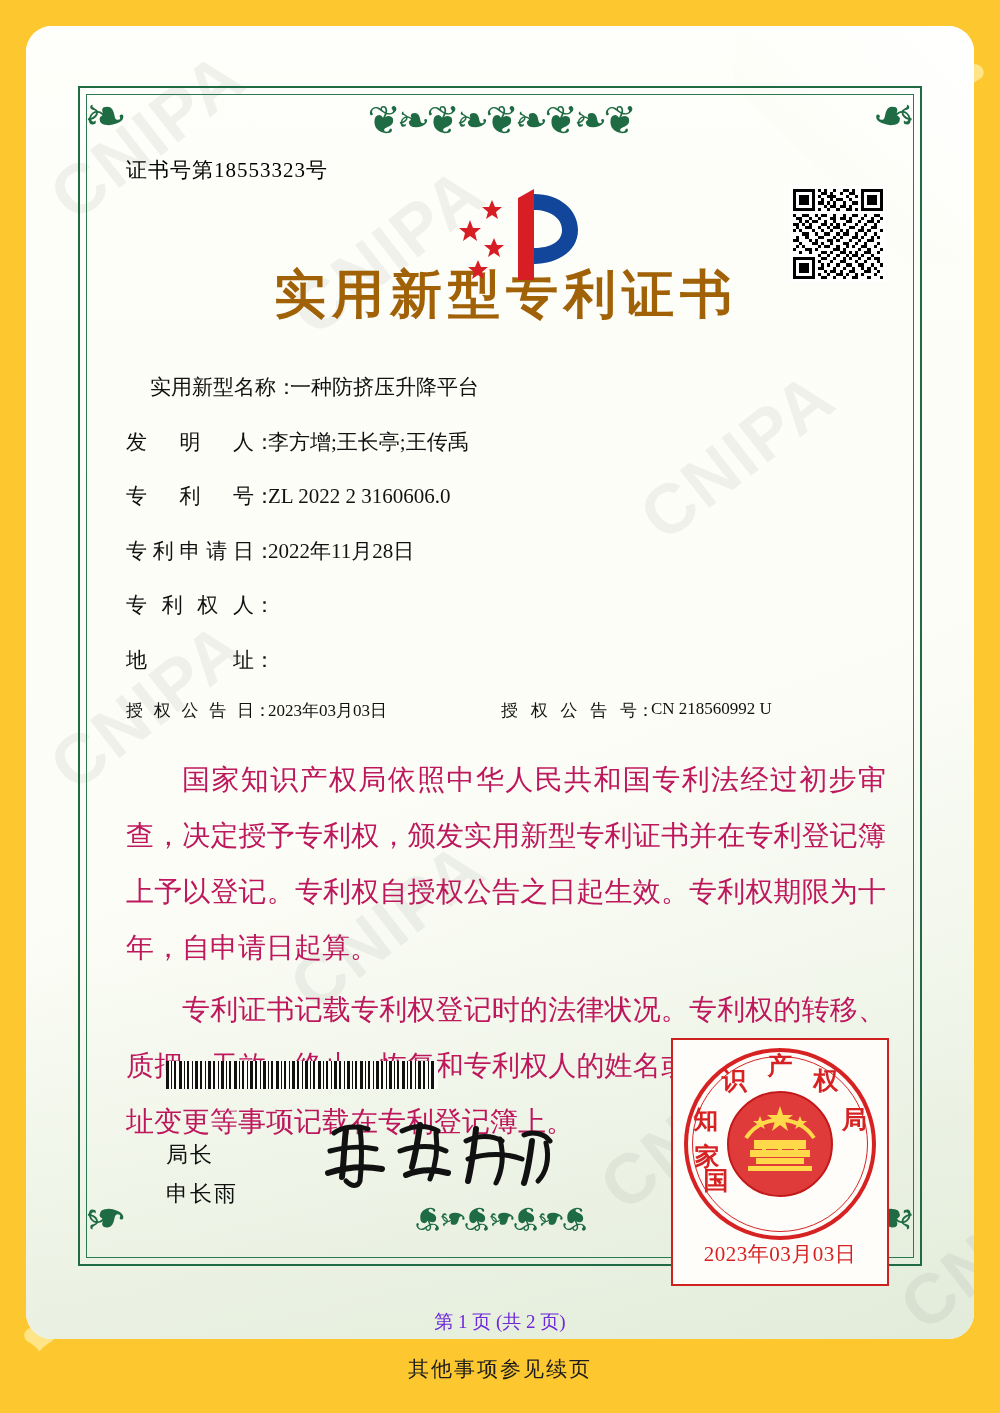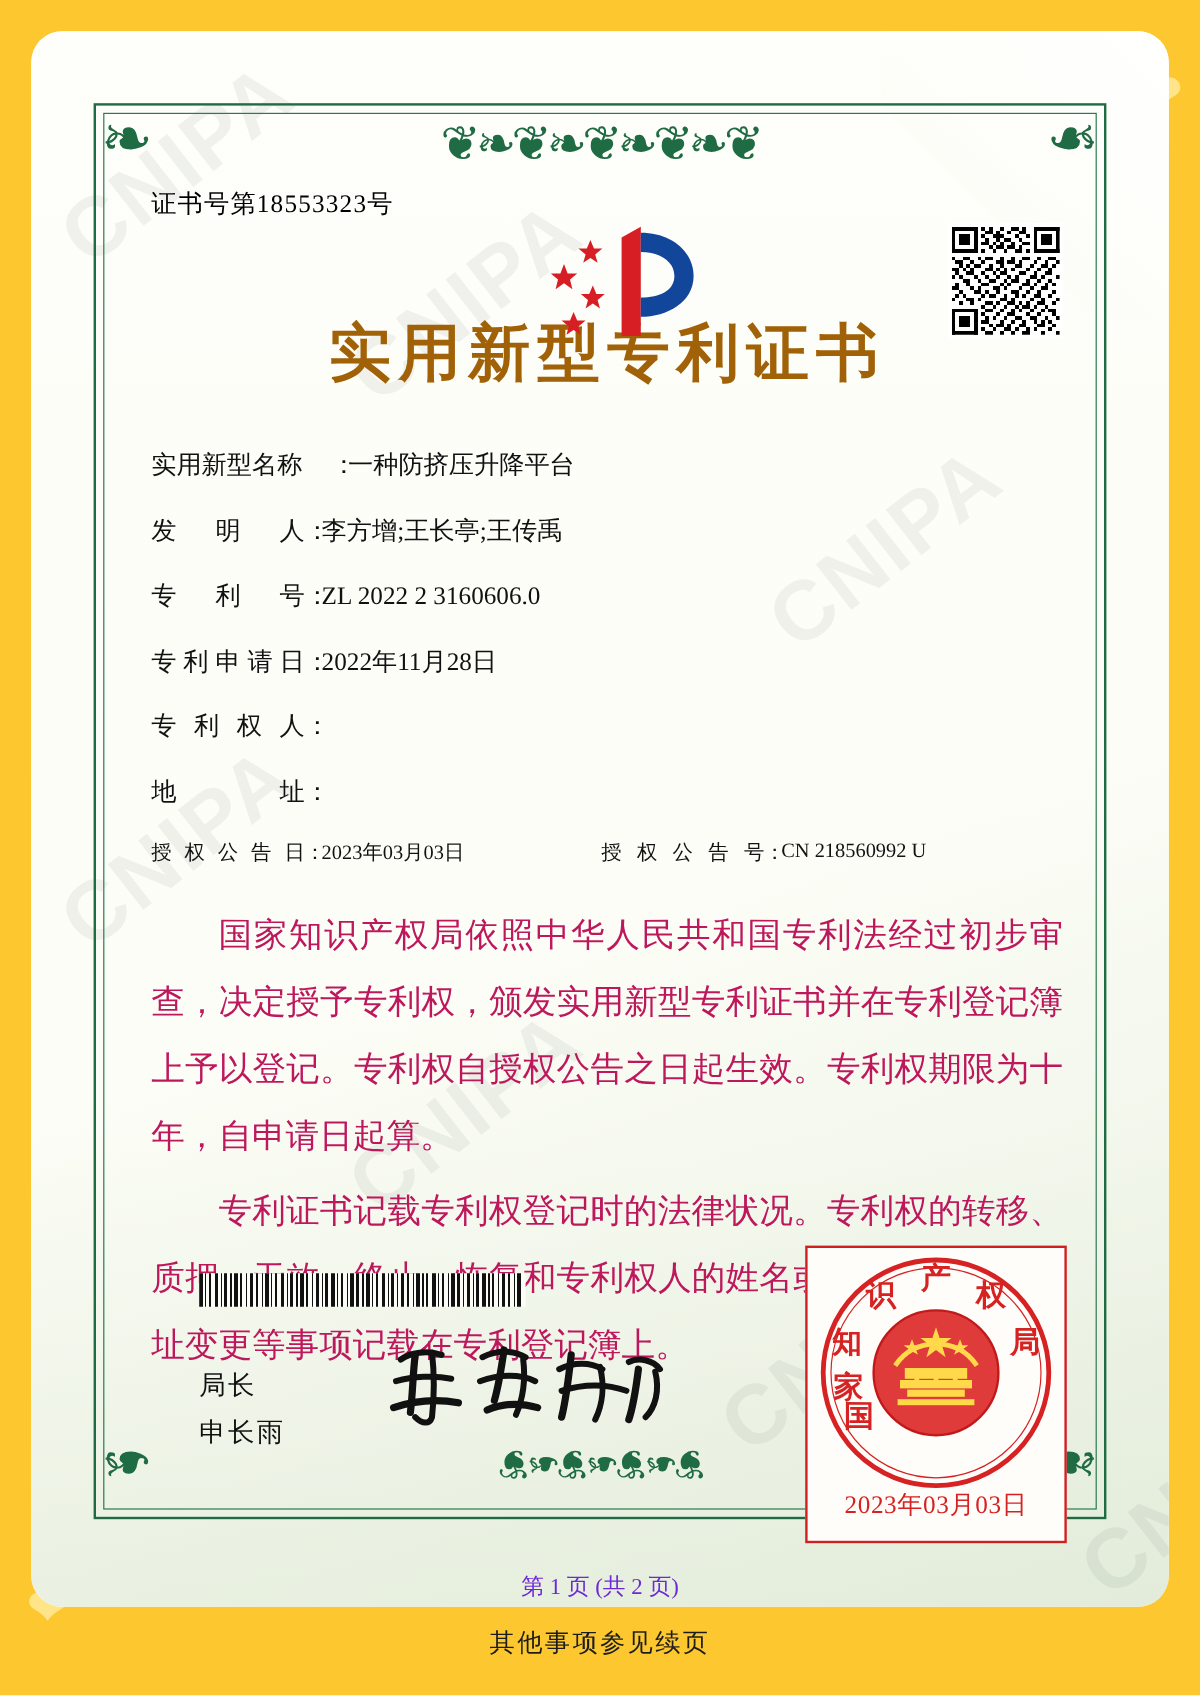--- a/index.html
+++ b/index.html
@@ -210,6 +210,7 @@
     flex: 0 0 150px;
     letter-spacing: 0px;
     white-space: nowrap;
+    text-align: right;
   }
   .f-label.spread {
     display: inline-block;

